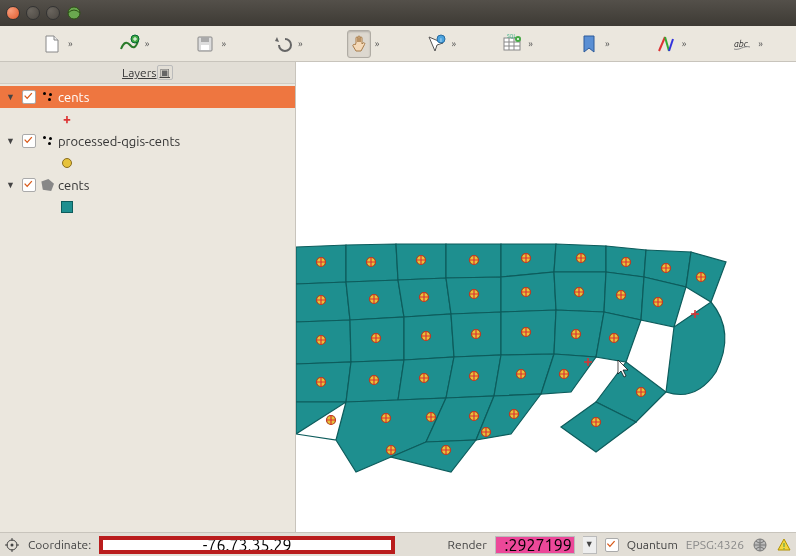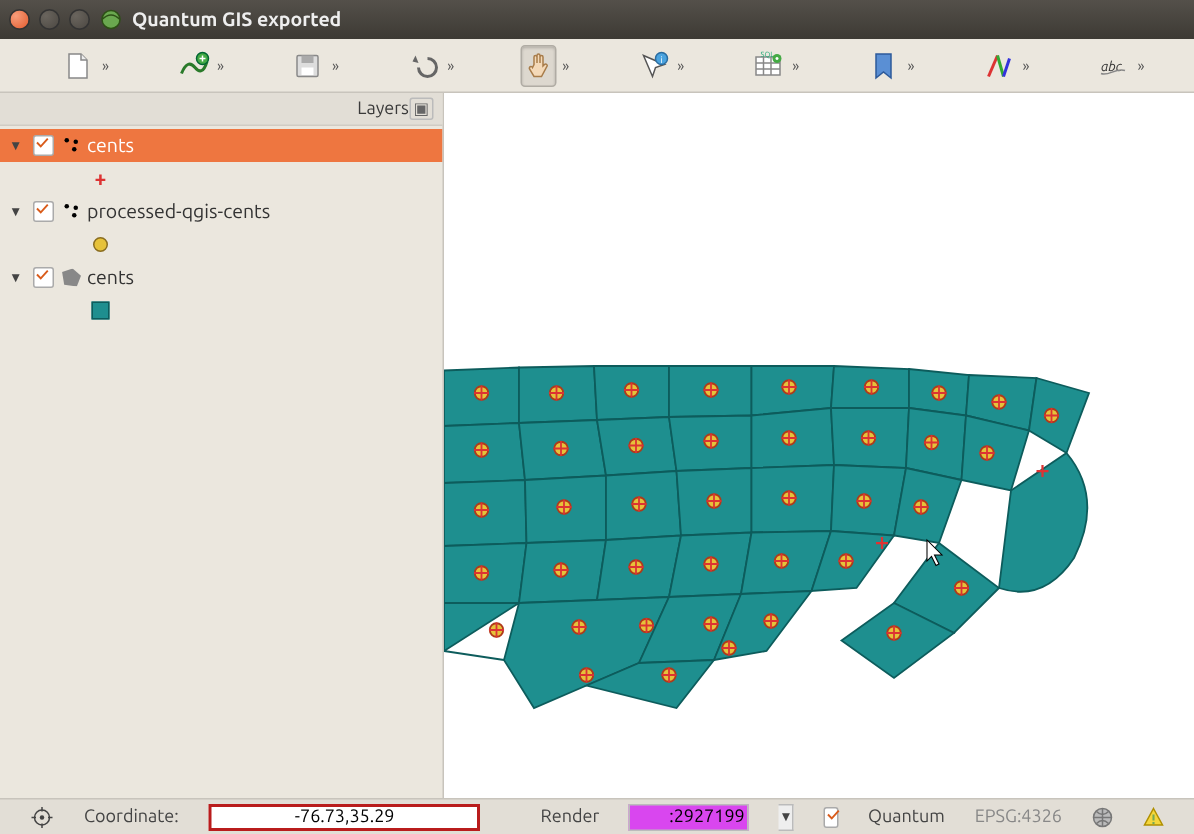--- a/index.html
+++ b/index.html
@@ -72,7 +72,6 @@
       <circle cx="8" cy="8" r="6" fill="#6aa84f" stroke="#2d5016"></circle>
       <path d="M2 8 Q8 2 14 8" fill="none" stroke="#2d5016"></path>
     </svg>
-  <span class="title-text">Quantum GIS exported</span>
 </div>
 
 <div class="toolbar">

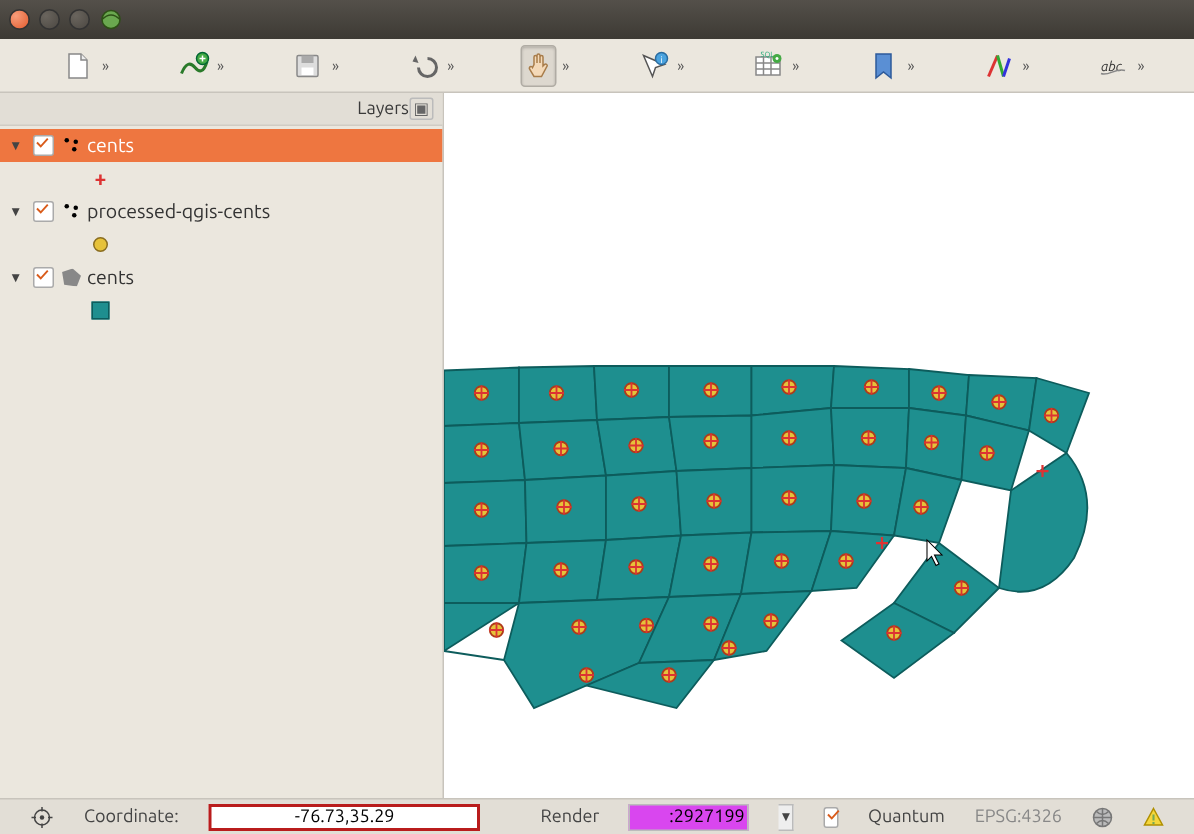--- a/index.html
+++ b/index.html
@@ -24,7 +24,7 @@
 
 .main { display: flex; height: 470px; }
 .layers-panel { width: 296px; background: #ebe7de; border-right: 1px solid #c8c4bc; display: flex; flex-direction: column; }
-.panel-head { height: 22px; display: flex; align-items: center; justify-content: flex-end; padding: 0 6px; background: #e2ded6; border-bottom: 1px solid #d0ccc4; font-size: 12px; color: #3a3a3a; }
+.panel-head { height: 22px; display: flex; align-items: center; justify-content: center; padding: 0 6px; background: #e2ded6; border-bottom: 1px solid #d0ccc4; font-size: 12px; color: #3a3a3a; text-decoration: underline; }
 .panel-head .pop { font-size: 11px; color: #666; border: 1px solid #bbb; border-radius: 2px; padding: 0 2px; }
 .tree { flex: 1; padding: 2px 0; font-size: 13px; color: #333; overflow: hidden; }
 .node { display: flex; align-items: center; height: 22px; padding: 0 6px; gap: 4px; }

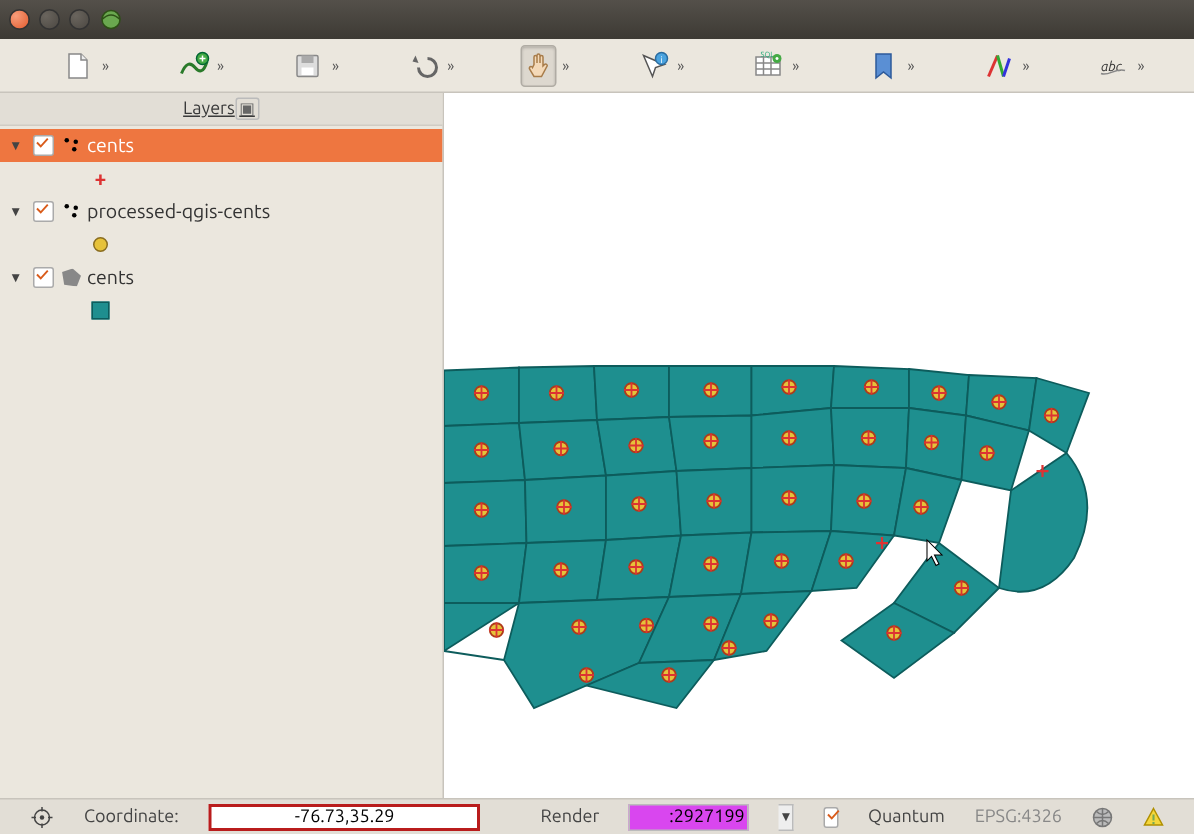--- a/index.html
+++ b/index.html
@@ -49,7 +49,7 @@
 .map { position:absolute; left:0; top:0; }
 
 
-.statusbar { height: 24px; background: #e2ded6; border-top: 1px solid #c8c4bc; display: flex; align-items: center; padding: 0 20px; gap: 20px; font-size: 12px; color: #444; }
+.statusbar { height: 24px; background: #e2ded6; border-top: 1px solid #c8c4bc; display: flex; align-items: center; padding: 0 4px; gap: 8px; font-size: 12px; color: #444; }
 .statusbar .label { white-space: nowrap; }
 .coord-input { width: 296px; height: 18px; background: #fff; border: 2px solid #b91c1c; text-align: center; font-family: inherit; font-size: 12px; }
 .scale-input { width: 80px; height: 18px; background: #d946ef; border: 1px solid #bbb; text-align: right; padding-right: 2px; font-size: 12px; }

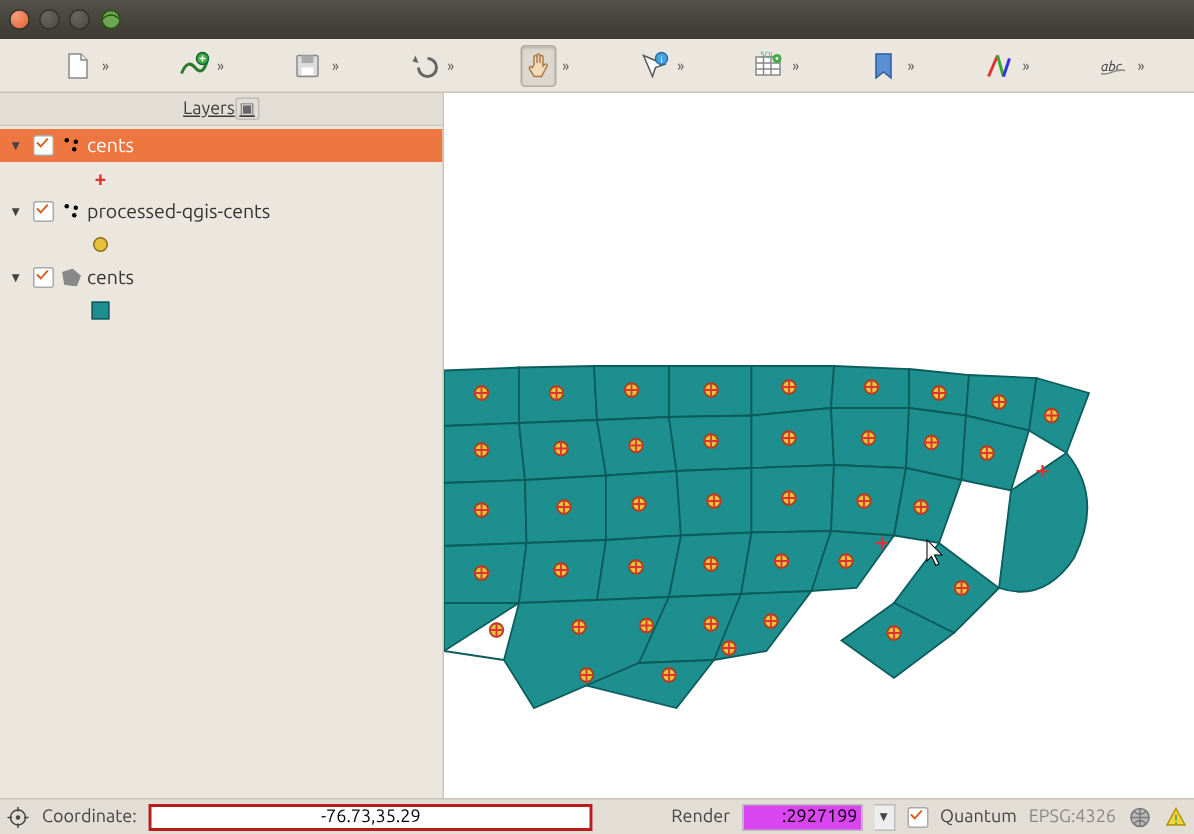--- a/index.html
+++ b/index.html
@@ -51,7 +51,7 @@
 
 .statusbar { height: 24px; background: #e2ded6; border-top: 1px solid #c8c4bc; display: flex; align-items: center; padding: 0 4px; gap: 8px; font-size: 12px; color: #444; }
 .statusbar .label { white-space: nowrap; }
-.coord-input { width: 296px; height: 18px; background: #fff; border: 2px solid #b91c1c; text-align: center; font-family: inherit; font-size: 12px; }
+.coord-input { width: 296px; height: 18px; background: #fff; border: 4px solid #b91c1c; text-align: center; font-family: inherit; font-size: 16px; }
 .scale-input { width: 80px; height: 18px; background: #d946ef; border: 1px solid #bbb; text-align: right; padding-right: 2px; font-size: 12px; }
 .scale-stepper { width:14px; height:18px; border:1px solid #bbb; border-left:none; background:#eee; font-size:9px; line-height:1; display:flex; align-items:center; justify-content:center; }
 .sb-cbx { width: 14px; height: 14px; border: 1px solid #aaa; background: #fff; border-radius: 2px; position: relative; }

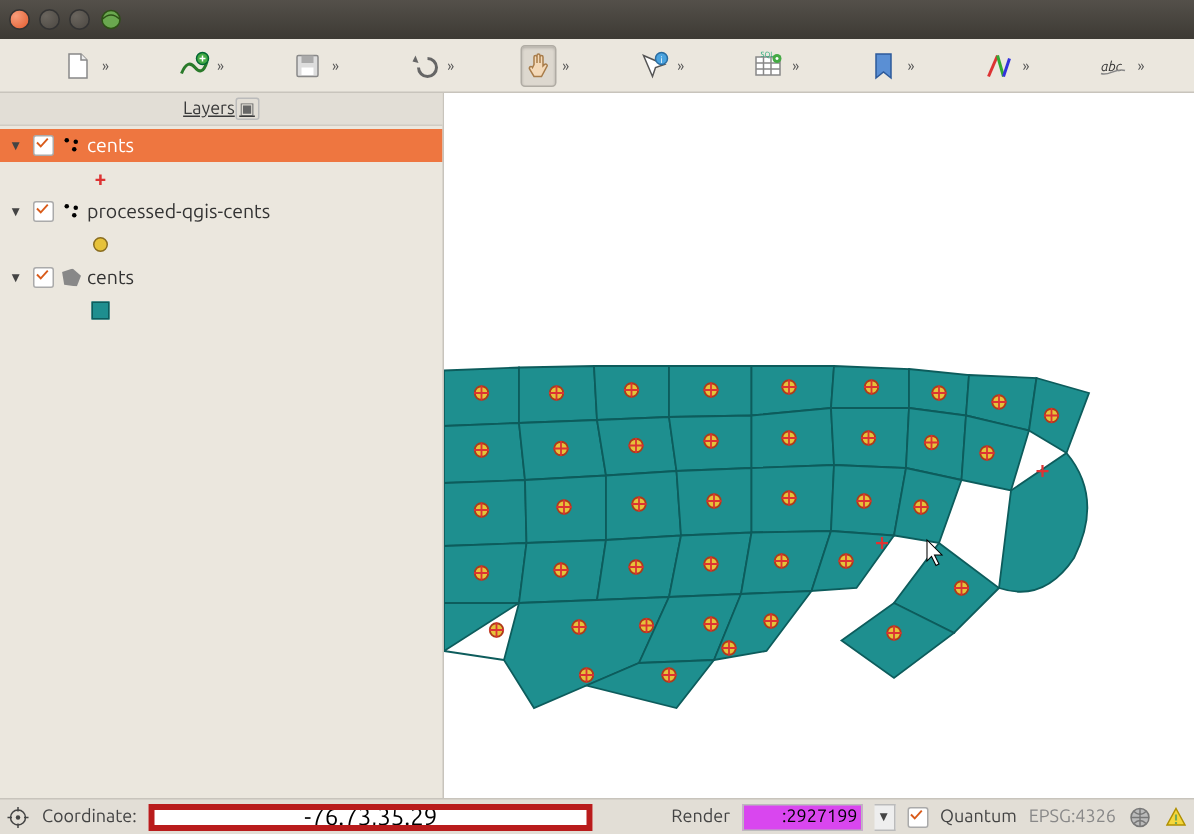--- a/index.html
+++ b/index.html
@@ -52,7 +52,7 @@
 .statusbar { height: 24px; background: #e2ded6; border-top: 1px solid #c8c4bc; display: flex; align-items: center; padding: 0 4px; gap: 8px; font-size: 12px; color: #444; }
 .statusbar .label { white-space: nowrap; }
 .coord-input { width: 296px; height: 18px; background: #fff; border: 4px solid #b91c1c; text-align: center; font-family: inherit; font-size: 16px; }
-.scale-input { width: 80px; height: 18px; background: #d946ef; border: 1px solid #bbb; text-align: right; padding-right: 2px; font-size: 12px; }
+.scale-input { width: 80px; height: 18px; background: #ec4899; border: 1px solid #bbb; text-align: right; padding-right: 2px; font-size: 16px; }
 .scale-stepper { width:14px; height:18px; border:1px solid #bbb; border-left:none; background:#eee; font-size:9px; line-height:1; display:flex; align-items:center; justify-content:center; }
 .sb-cbx { width: 14px; height: 14px; border: 1px solid #aaa; background: #fff; border-radius: 2px; position: relative; }
 .sb-cbx::after { content:"✓"; position:absolute; top:-2px; left:1px; font-size:12px; color:#d95b1a; font-weight:bold; }

